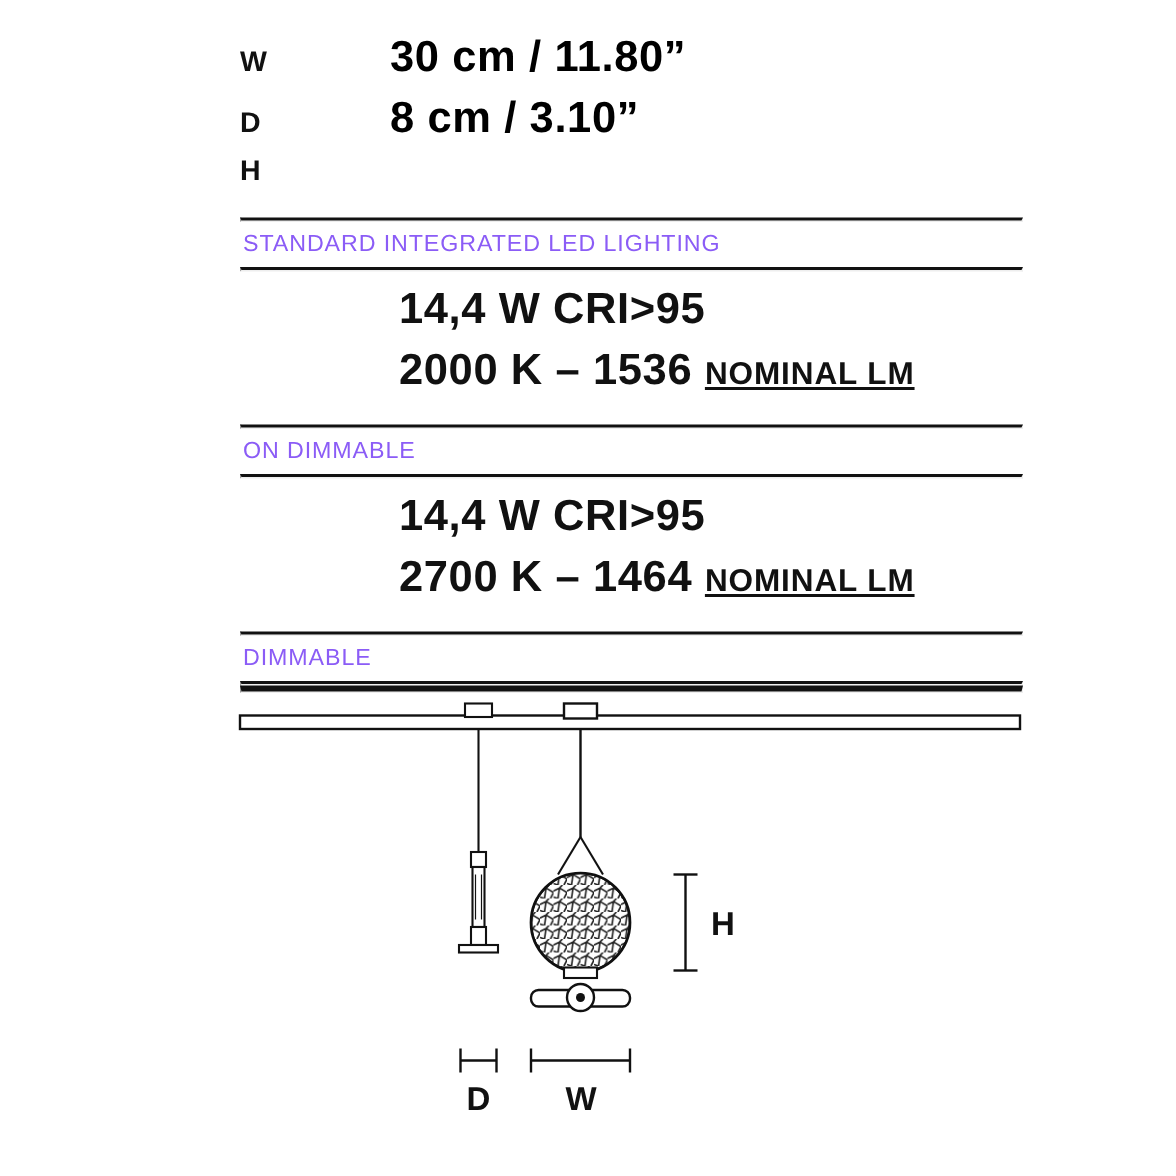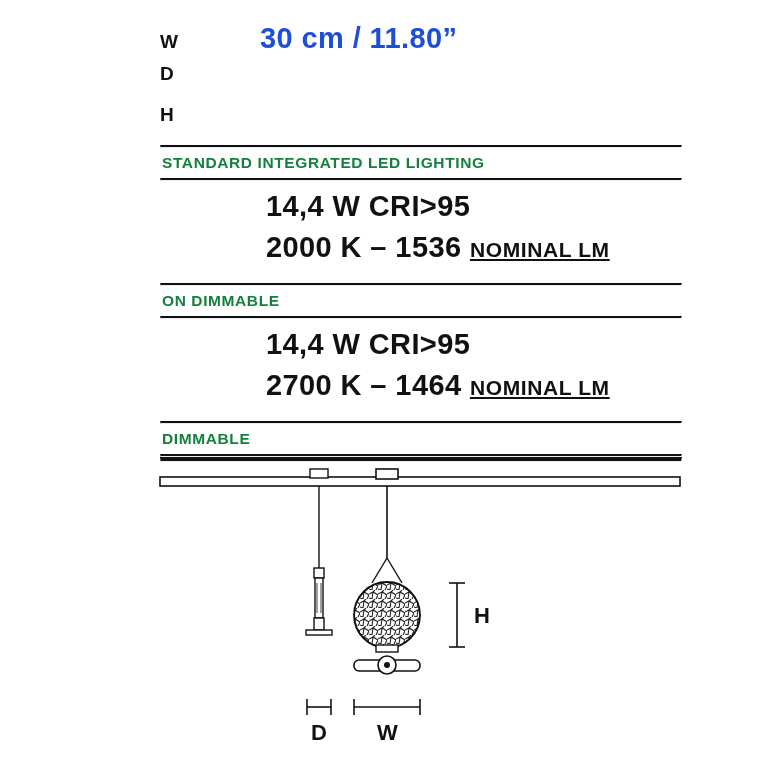--- a/index.html
+++ b/index.html
@@ -45,7 +45,7 @@
     font-size: 29px;
     font-weight: bold;
     letter-spacing: 0.4px;
-    color: #1d4ed8;
+    color: #000000;
     white-space: nowrap;
   }
 

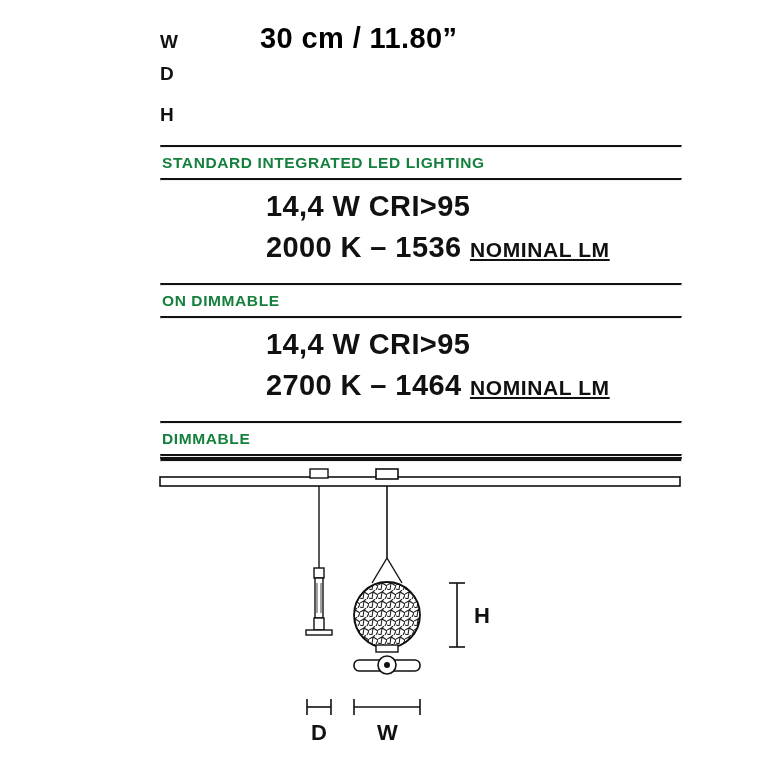--- a/index.html
+++ b/index.html
@@ -108,6 +108,7 @@
 
     <div class="dim-row">
       <div class="dim-label">D</div>
+      <div class="dim-value">8 cm / 3.10”</div>
     </div>
 
     <div class="dim-row">

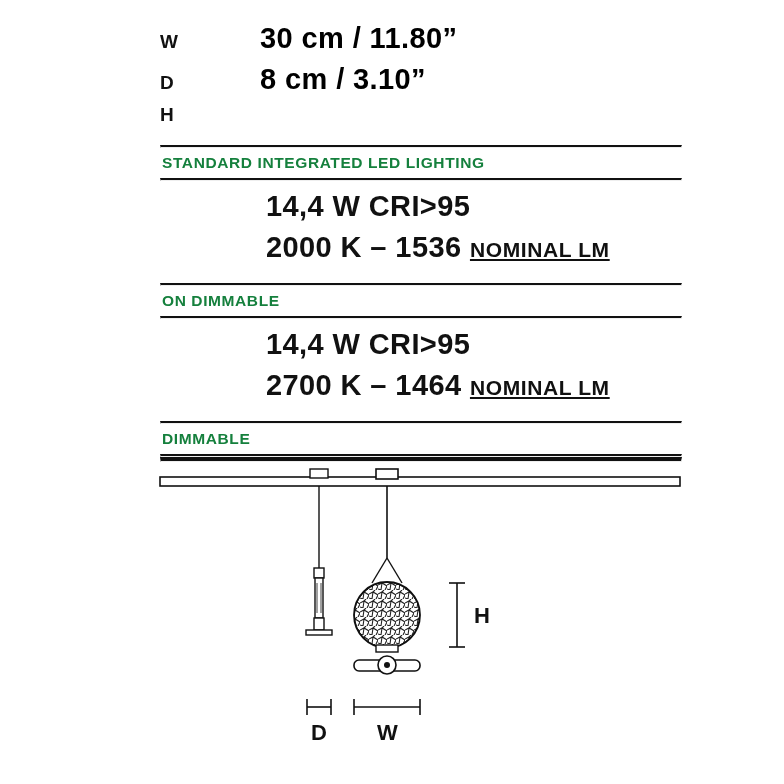--- a/index.html
+++ b/index.html
@@ -60,10 +60,10 @@
 
   .sec-head {
     font-size: 15.5px;
-    font-weight: bold;
+    font-weight: normal;
     letter-spacing: 0.6px;
     padding: 6px 0 6px 2px;
-    color: #15803d;
+    color: #8b5cf6;
   }
 
   .sec-body {

